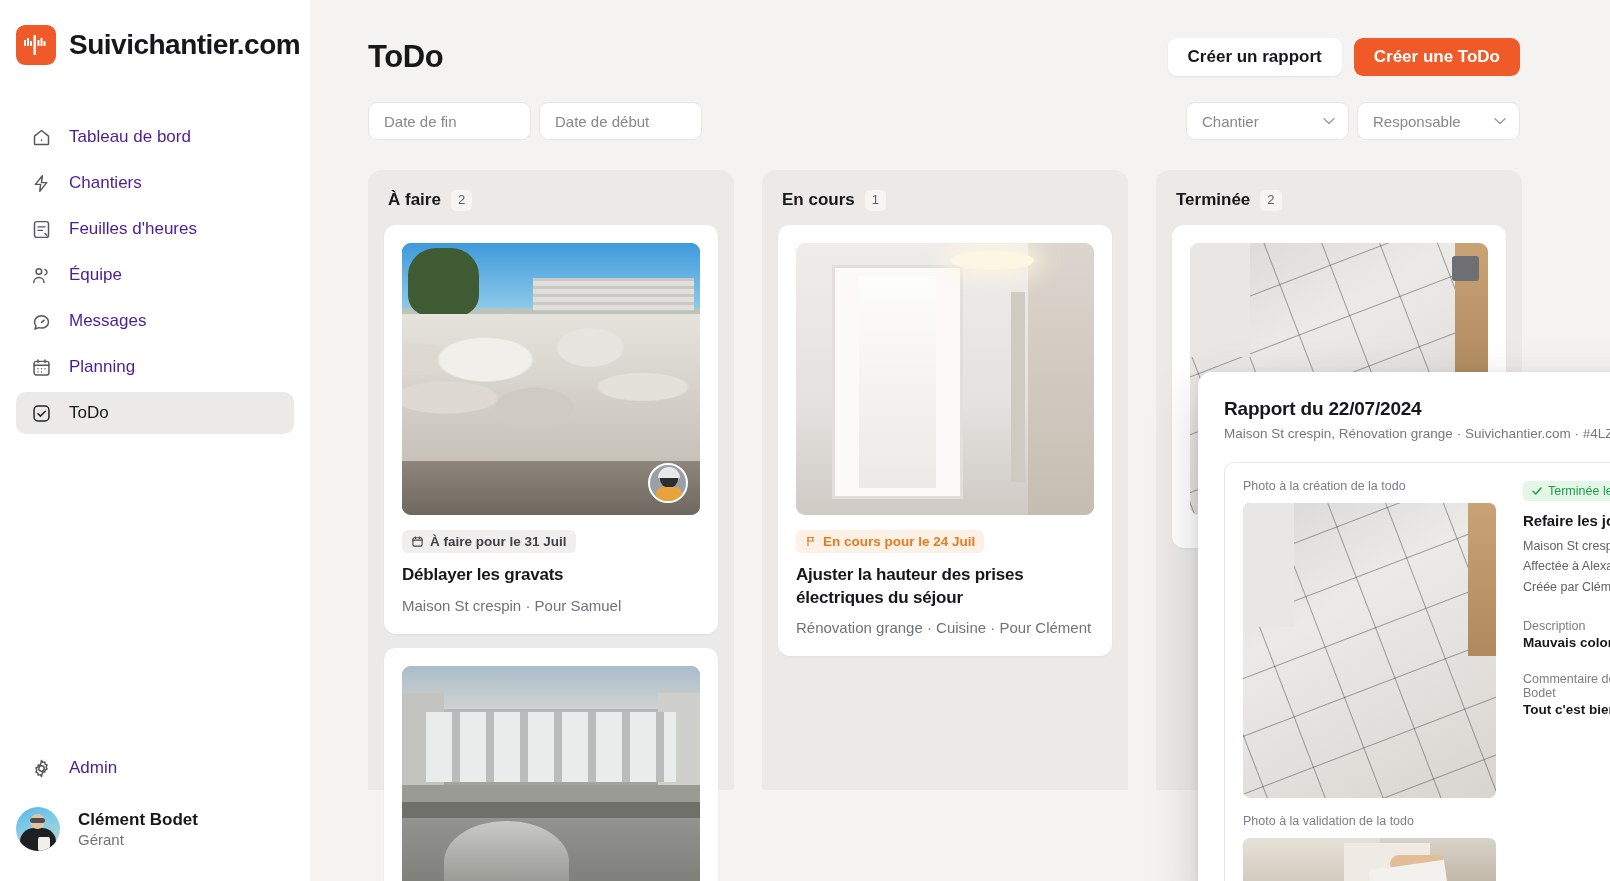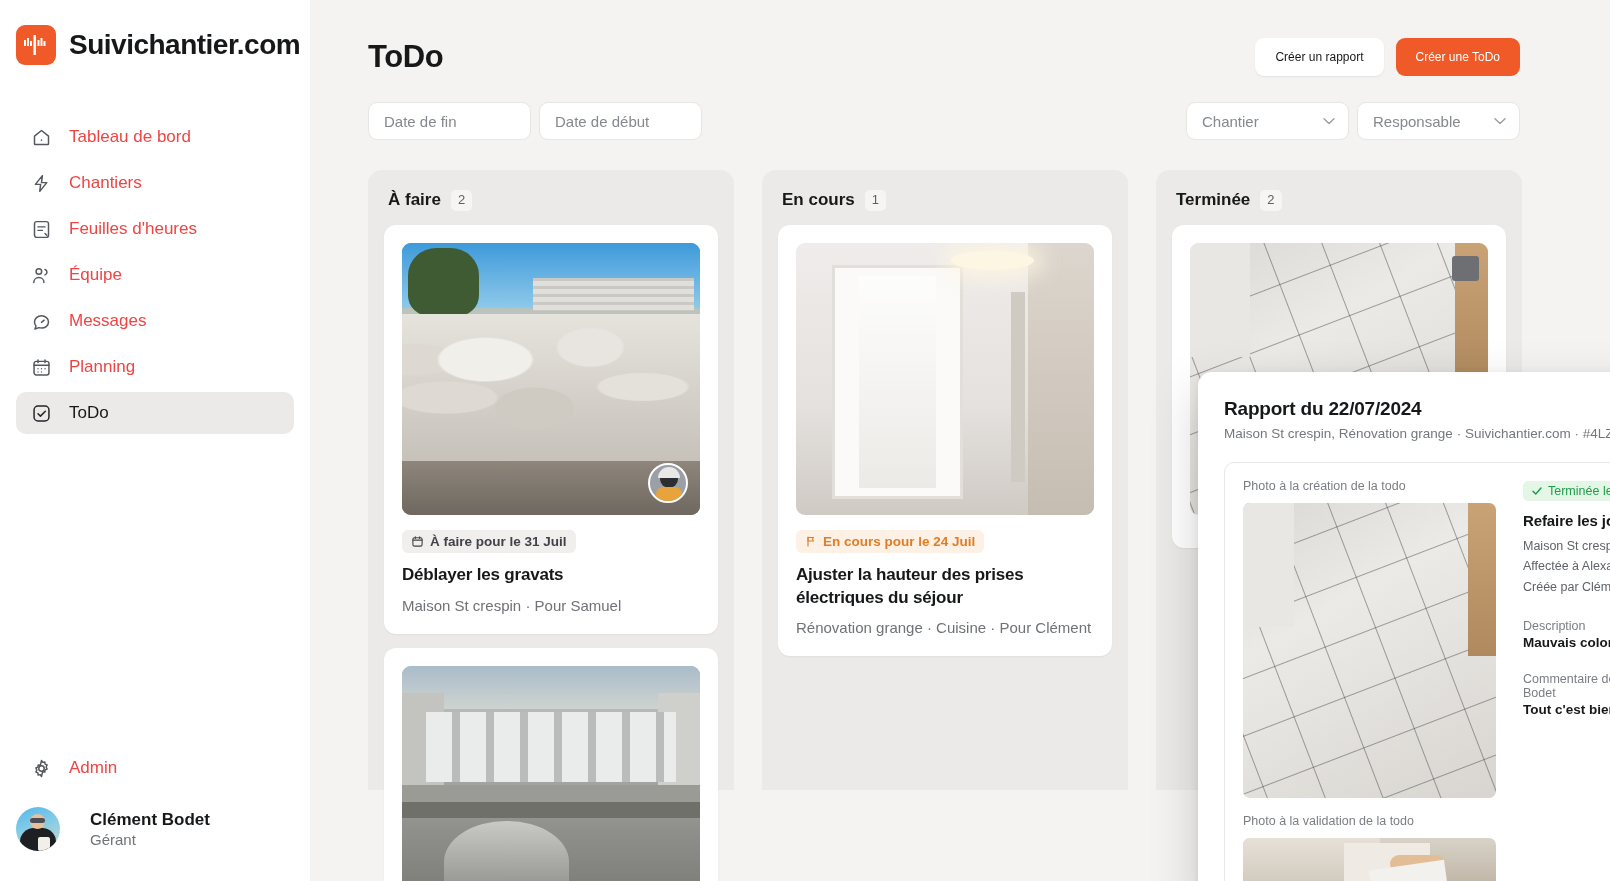--- a/index.html
+++ b/index.html
@@ -72,7 +72,7 @@
   .head-actions { display: flex; align-items: center; gap: 12px; }
   .btn {
     height: 38px; border-radius: 9px; border: none; cursor: pointer;
-    font-size: 12px; font-weight: 400; padding: 0 20px;
+    font-size: 17px; font-weight: 700; padding: 0 20px;
     font-family: "Liberation Sans", sans-serif;
     display: inline-flex; align-items: center; justify-content: center;
   }

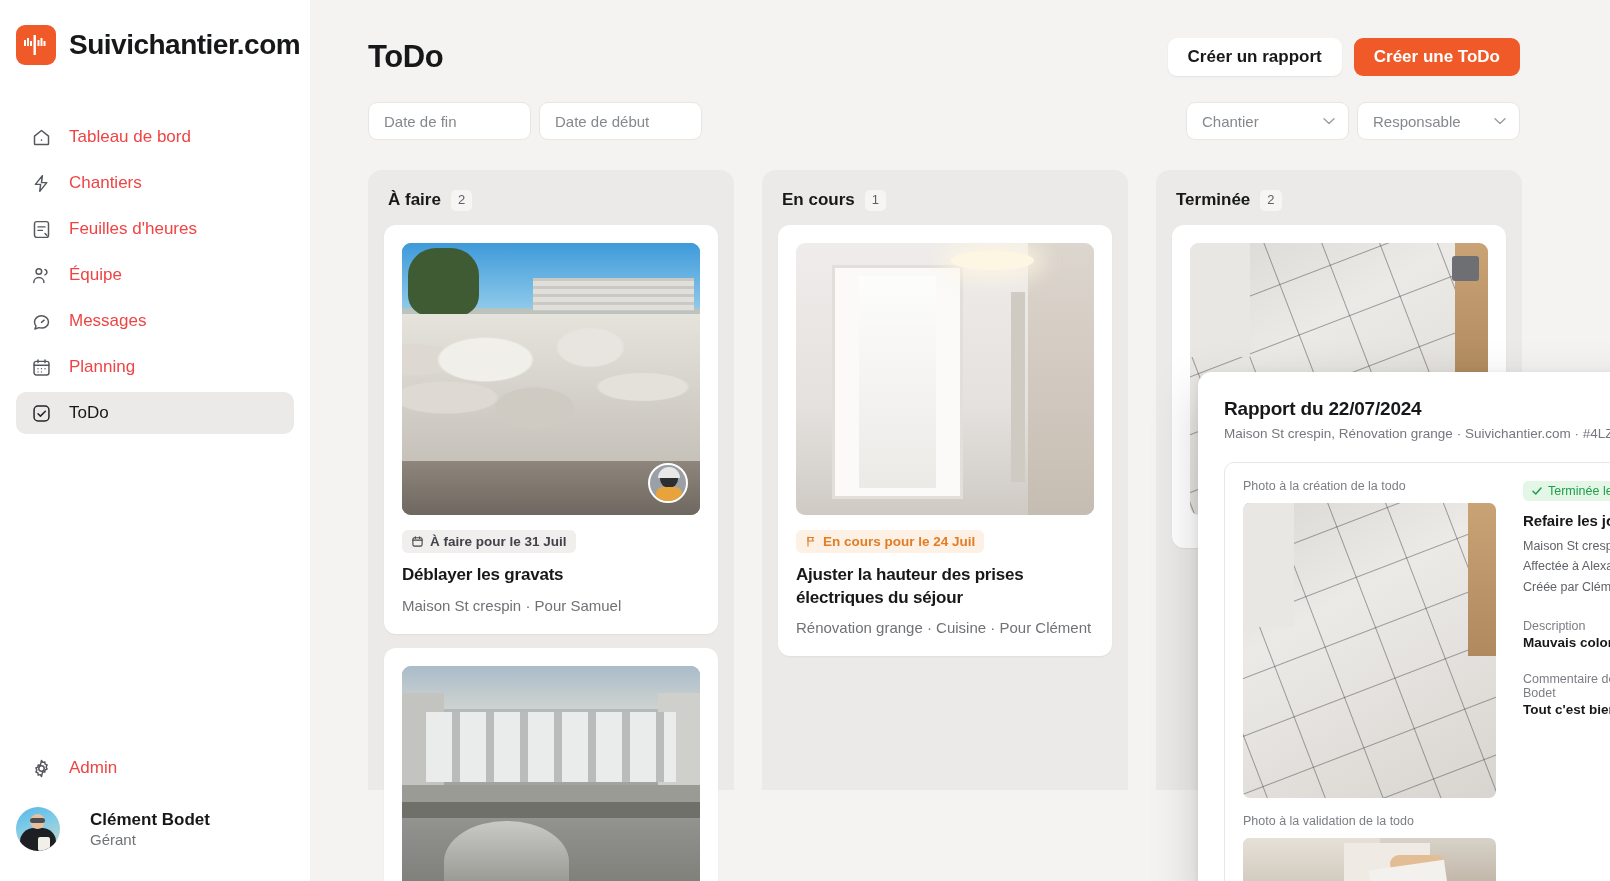--- a/index.html
+++ b/index.html
@@ -39,7 +39,7 @@
   .nav-item {
     display: flex; align-items: center; gap: 17px;
     height: 42px; padding: 0 14px; border-radius: 10px;
-    color: #ef4444; font-size: 17px; cursor: pointer;
+    color: #4c1d95; font-size: 17px; cursor: pointer;
     text-decoration: none;
   }
   .nav-item .ico { width: 22px; height: 22px; flex: 0 0 22px; display:flex; align-items:center; justify-content:center;}

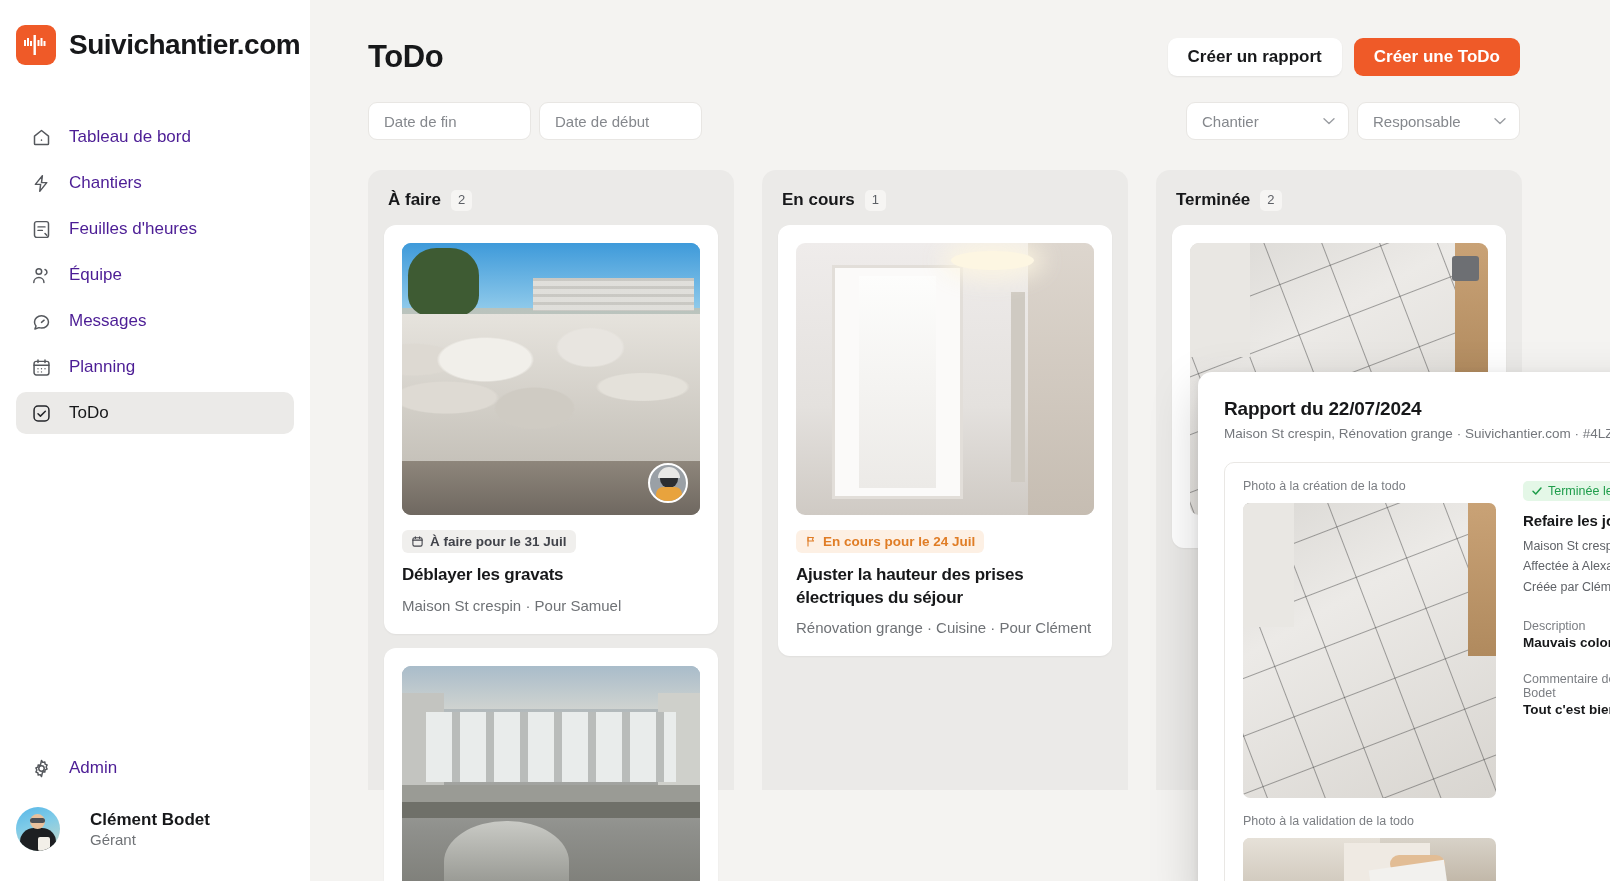--- a/index.html
+++ b/index.html
@@ -47,7 +47,7 @@
   .nav-spacer { flex: 1 1 auto; }
   .nav-bottom { padding: 0 16px 0 16px; }
   .user-box {
-    display: flex; align-items: center; gap: 30px;
+    display: flex; align-items: center; gap: 18px;
     padding: 18px 16px 30px 16px;
   }
   .avatar-img {

